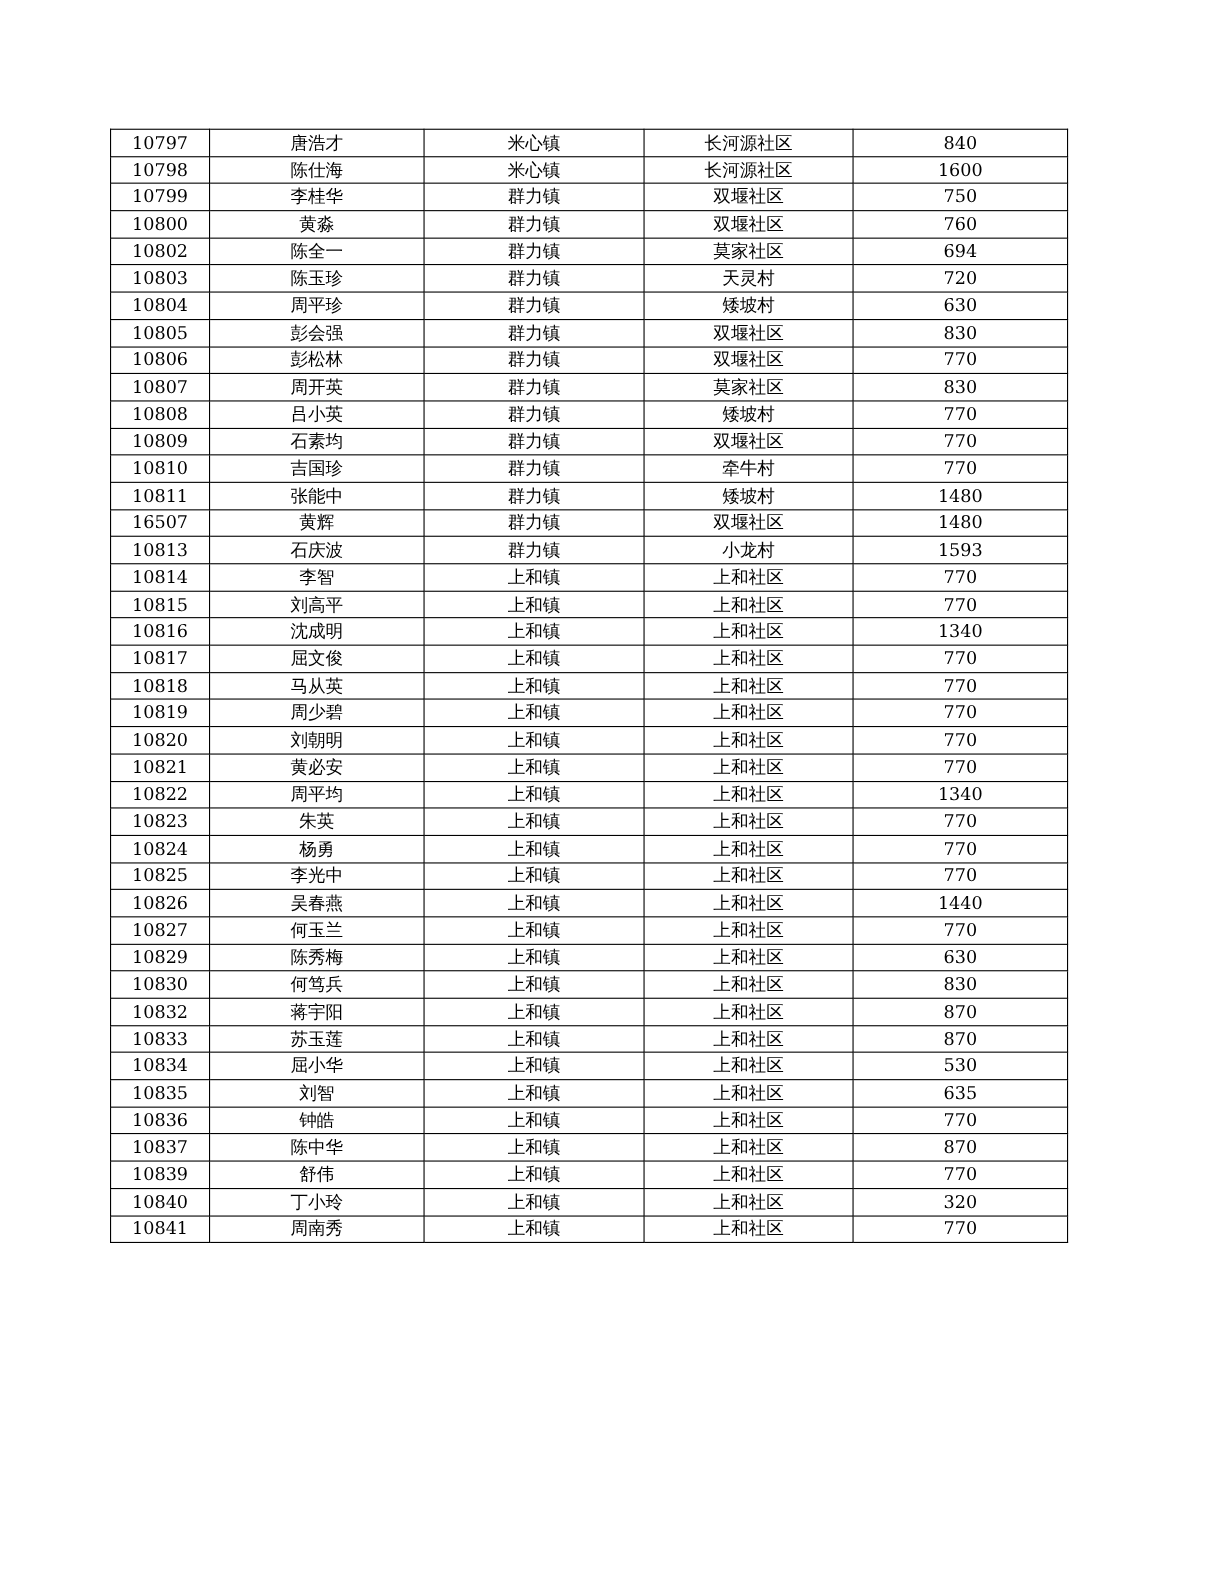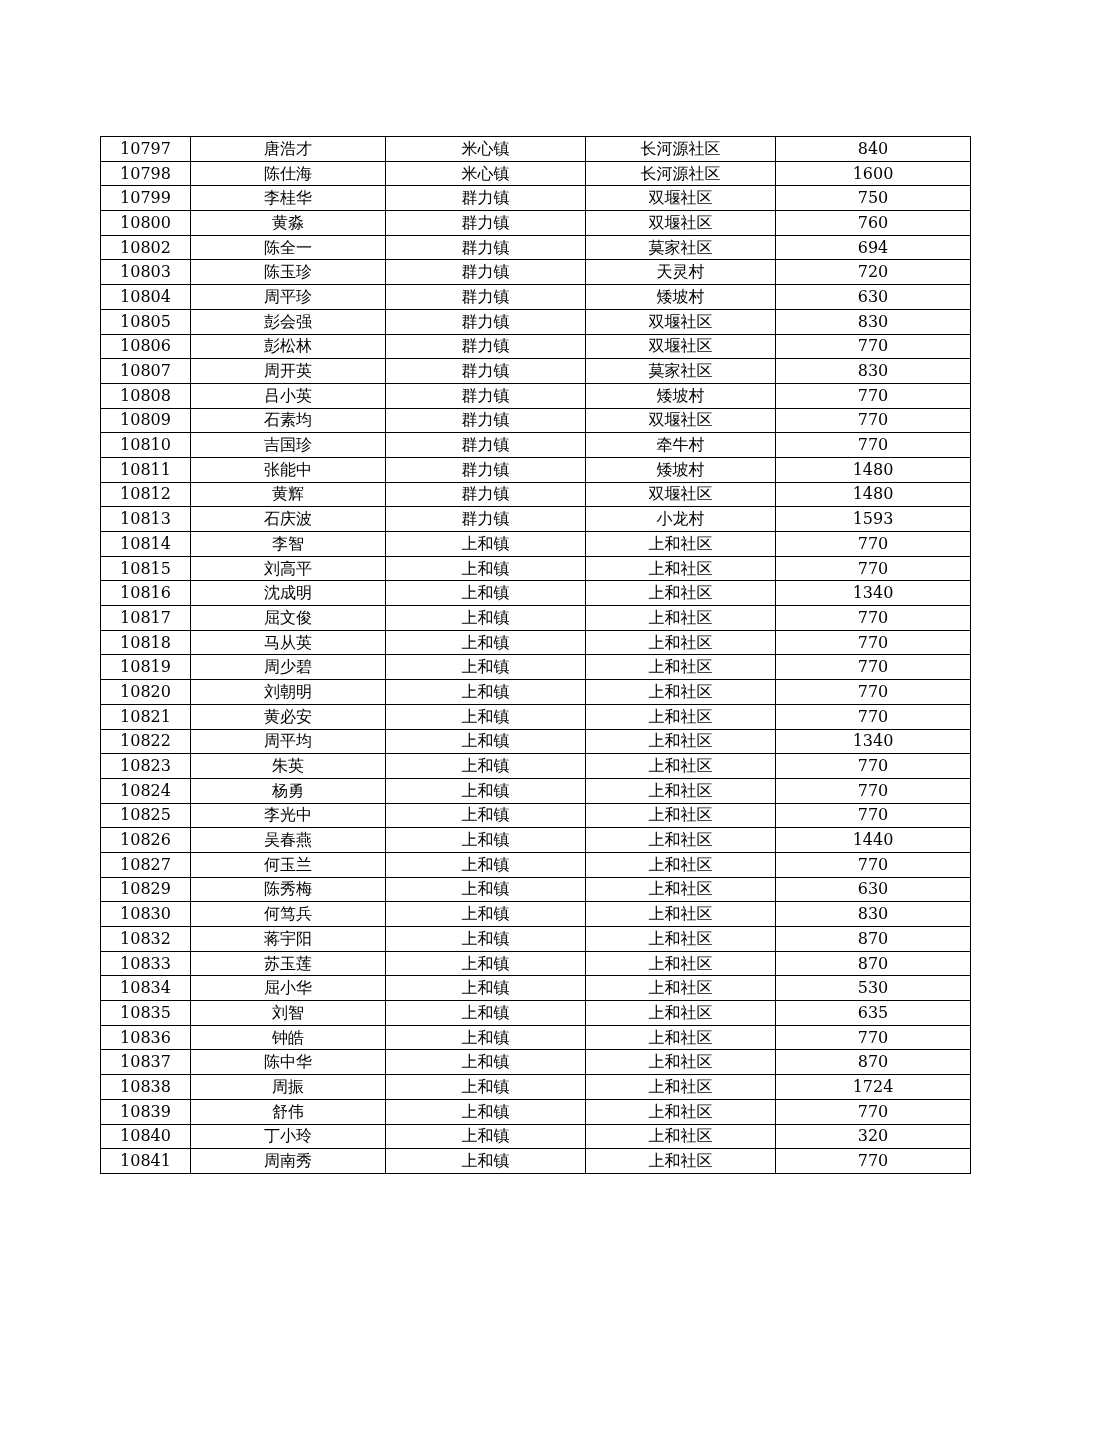--- a/index.html
+++ b/index.html
@@ -19,7 +19,7 @@
   table.data-table {
     position: absolute;
     left: 100px;
-    top: 136px;
+    top: 117px;
     width: 870px;
     border-collapse: collapse;
     table-layout: fixed;

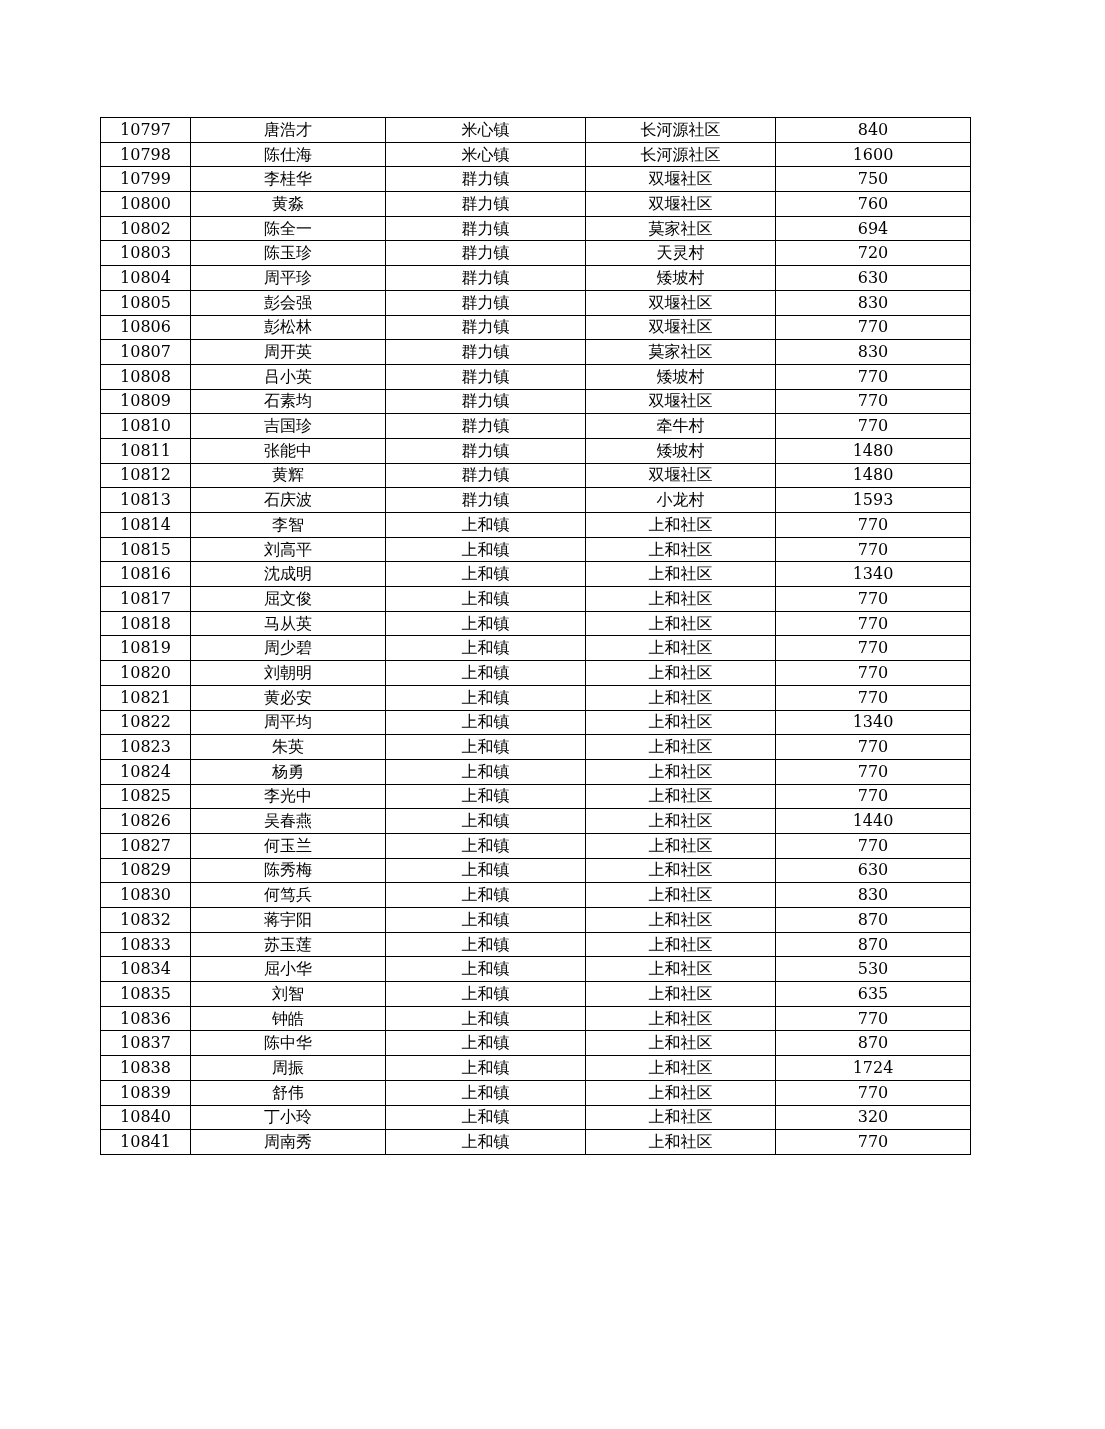--- a/index.html
+++ b/index.html
@@ -154,7 +154,7 @@
           <td>1480</td>
         </tr>
         <tr>
-          <td>10812</td>
+          <td>16507</td>
           <td>黄辉</td>
           <td>群力镇</td>
           <td>双堰社区</td>

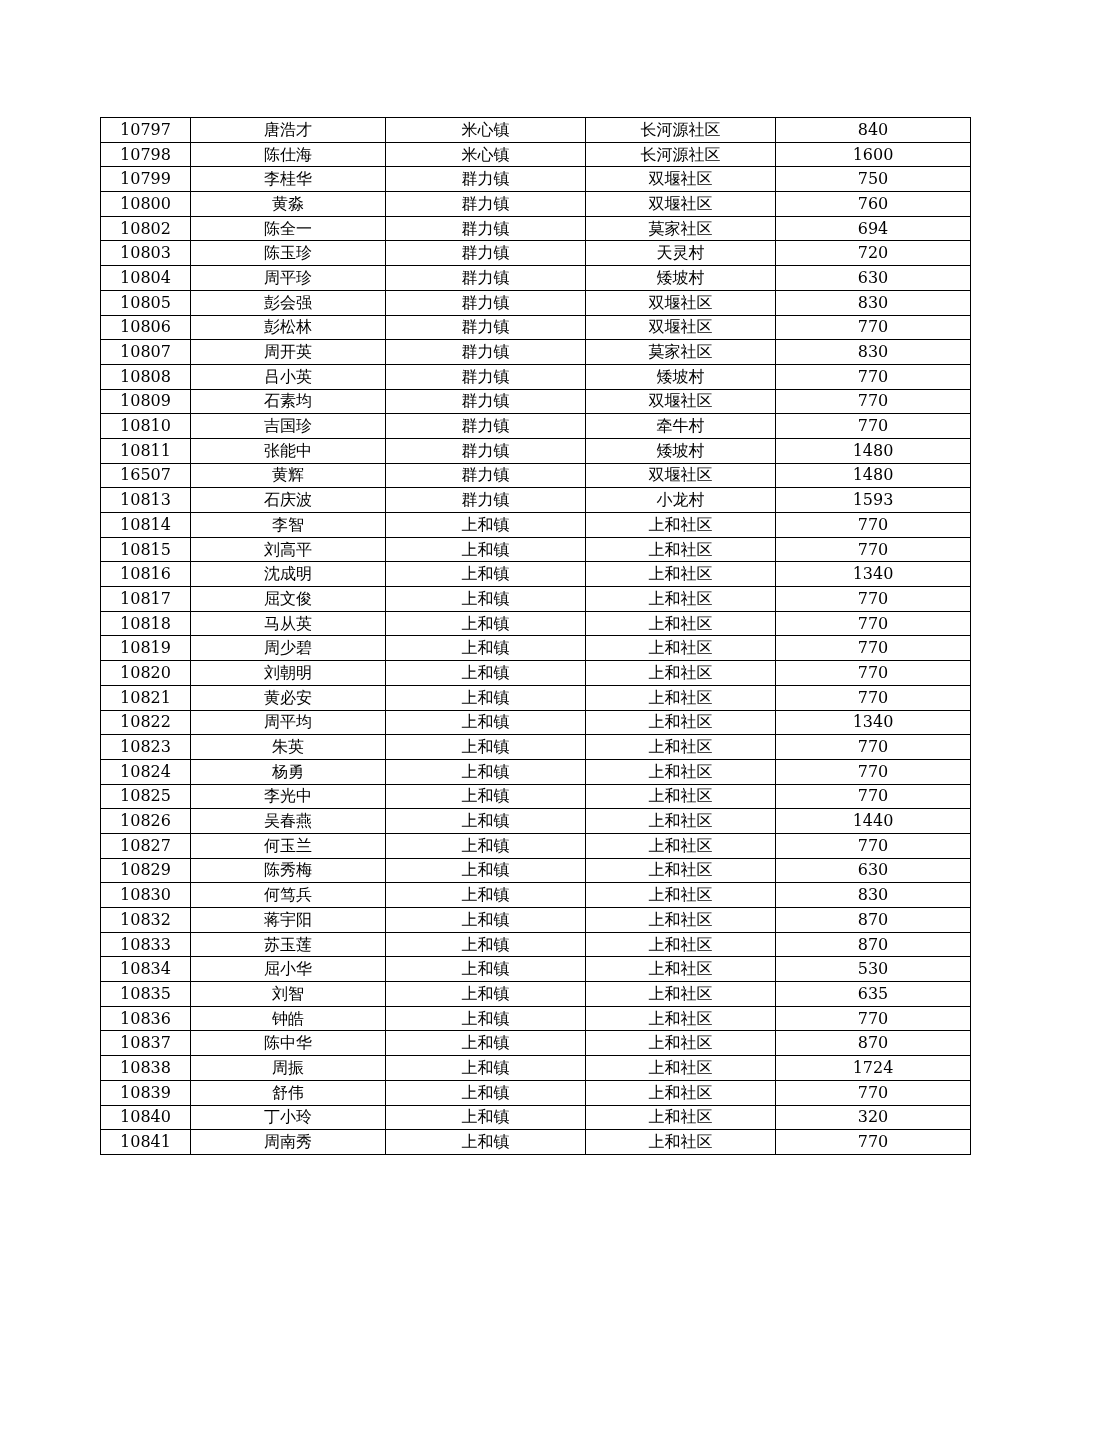--- a/index.html
+++ b/index.html
@@ -322,13 +322,6 @@
           <td>870</td>
         </tr>
         <tr>
-          <td>10838</td>
-          <td>周振</td>
-          <td>上和镇</td>
-          <td>上和社区</td>
-          <td>1724</td>
-        </tr>
-        <tr>
           <td>10839</td>
           <td>舒伟</td>
           <td>上和镇</td>

